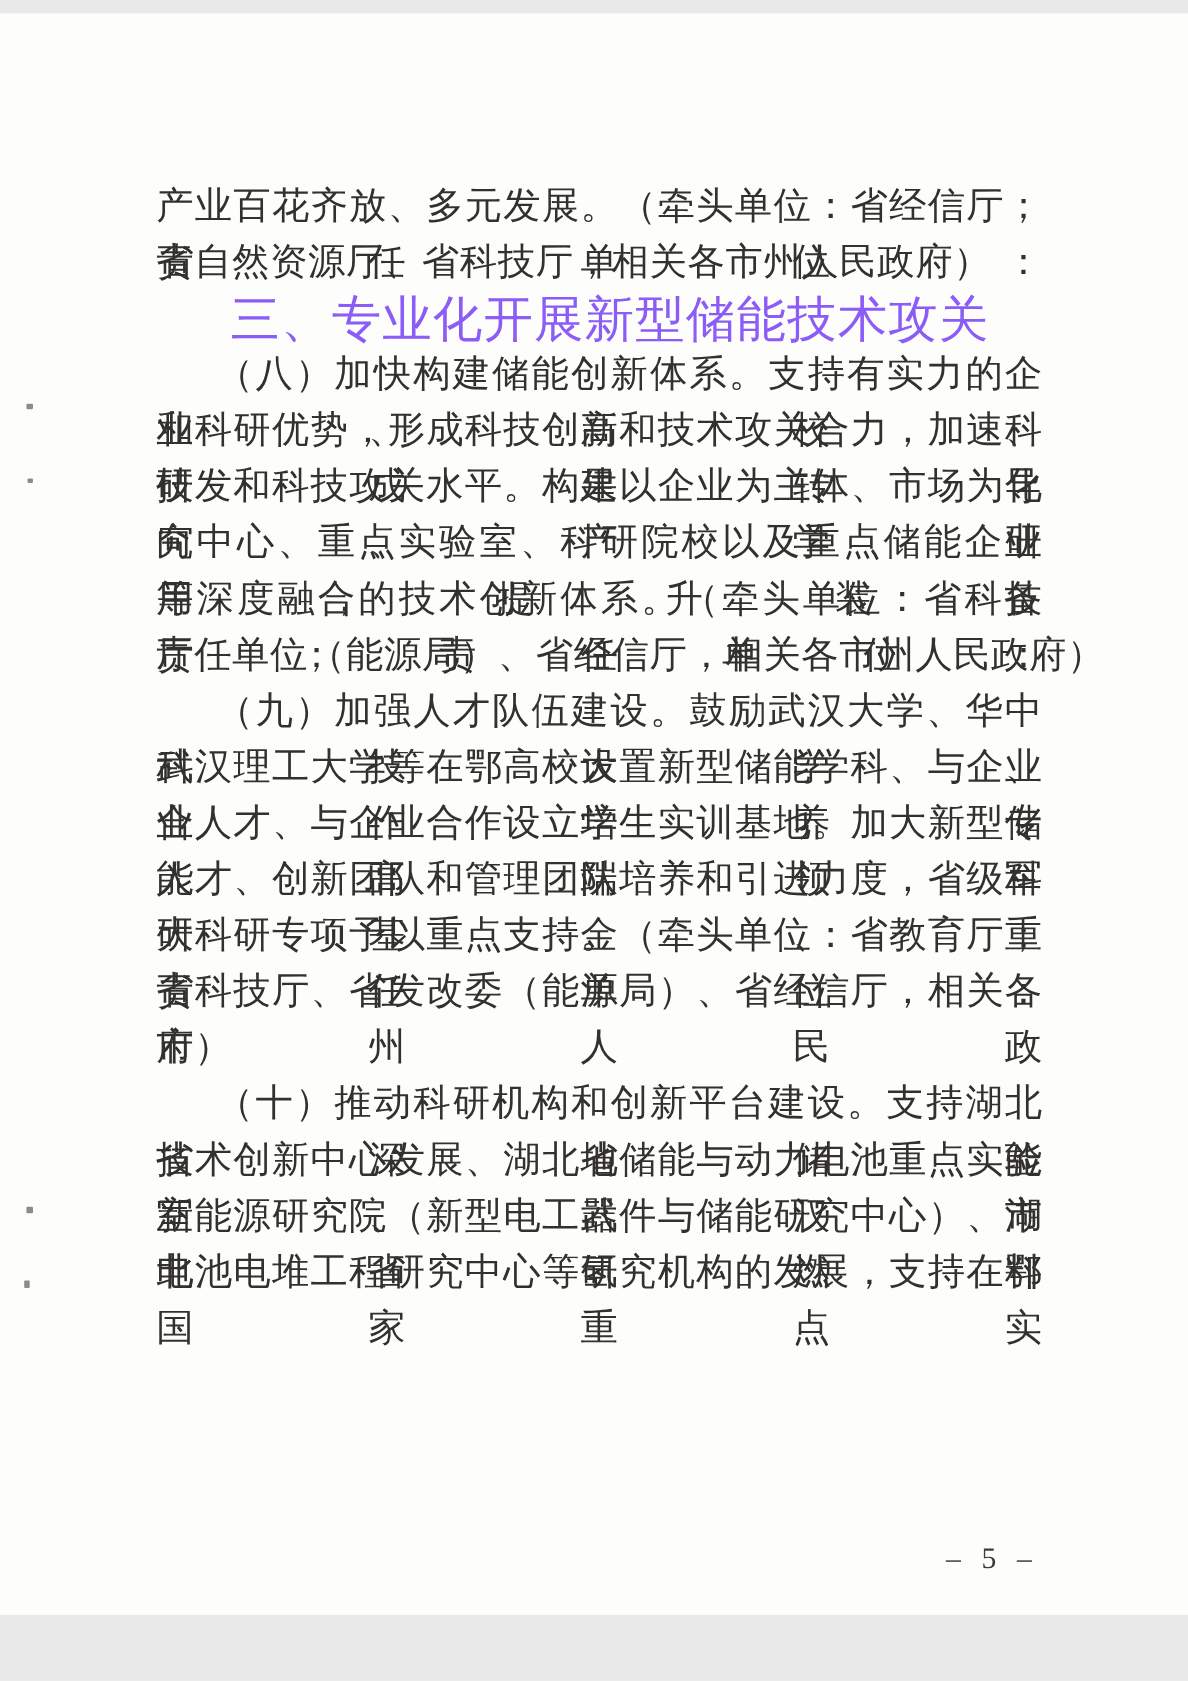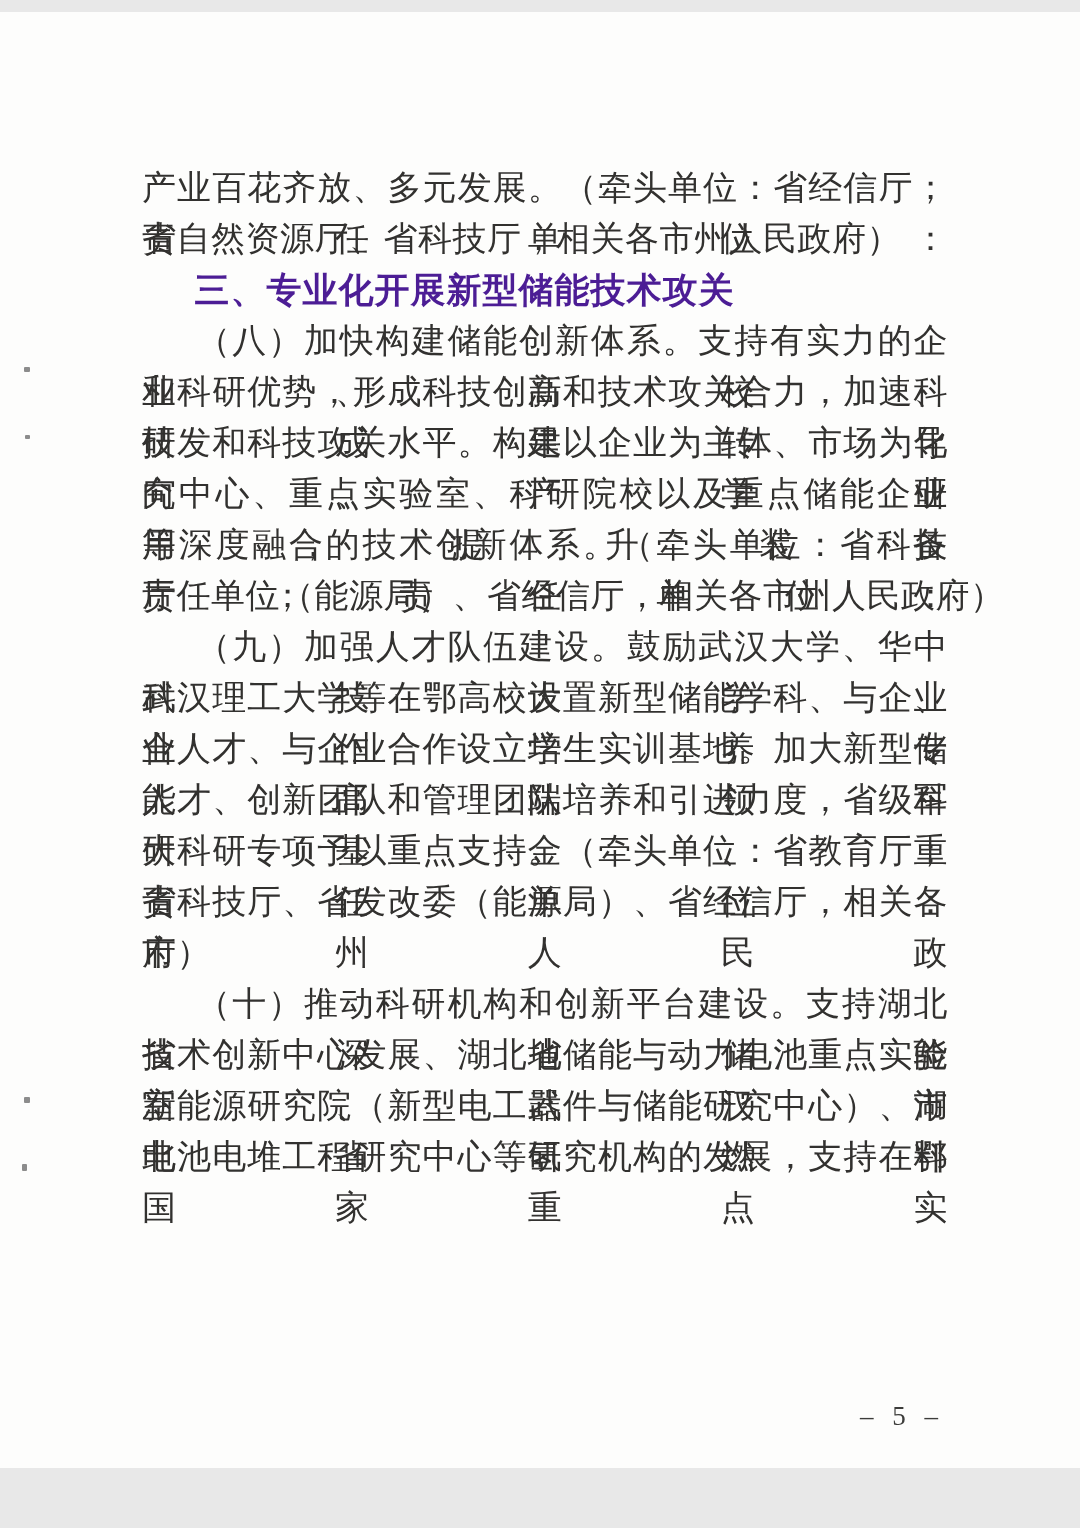--- a/index.html
+++ b/index.html
@@ -42,9 +42,9 @@
   }
   .line.heading {
     font-family: "Liberation Sans", "DejaVu Sans", sans-serif;
-    font-weight: 700;
-    font-size: 35px;
-    color: #4c1d95;
+    font-weight: 400;
+    font-size: 45px;
+    color: #8b5cf6;
     text-indent: 1.5em;
     letter-spacing: 1px;
   }

